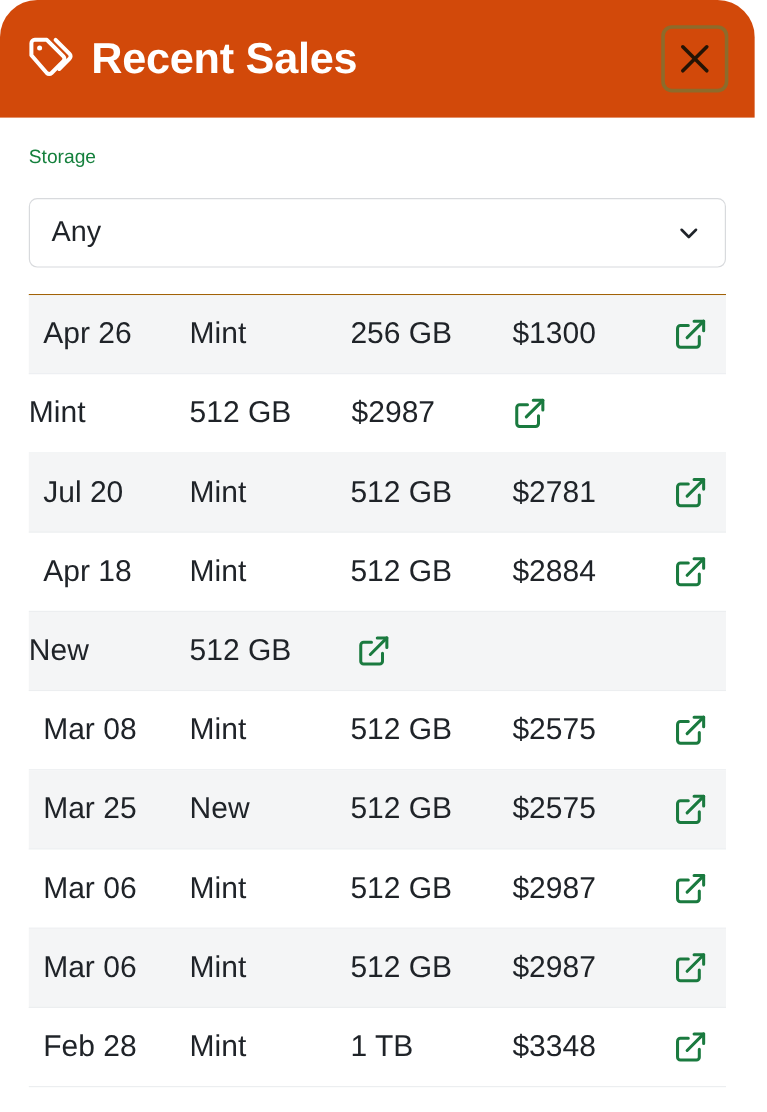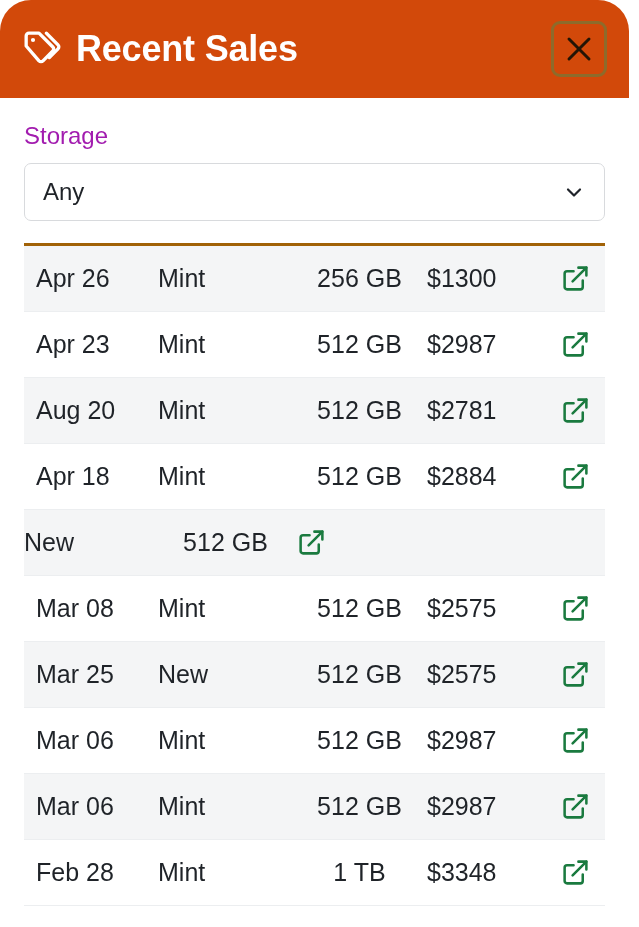--- a/index.html
+++ b/index.html
@@ -81,10 +81,10 @@
     padding: 24px 24px 0 24px;
   }
   .filter-label {
-    font-size: 24px;
-    color: #a21caf;
+    font-size: 16px;
+    color: #15803d;
     line-height: 1.2;
-    margin-bottom: 12px;
+    margin-bottom: 24px;
   }
   .select-wrap {
     position: relative;

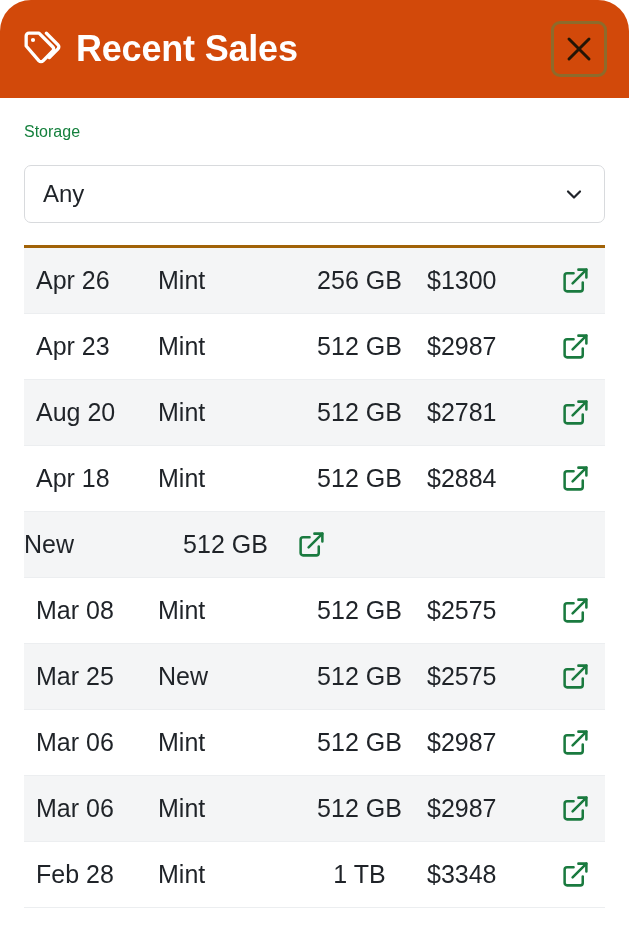--- a/index.html
+++ b/index.html
@@ -114,7 +114,7 @@
   
   .table {
     margin: 22px 24px 0 24px;
-    border-top: 3px solid #a16207;
+    border-top: 1px solid #a16207;
   }
   .row {
     display: flex;

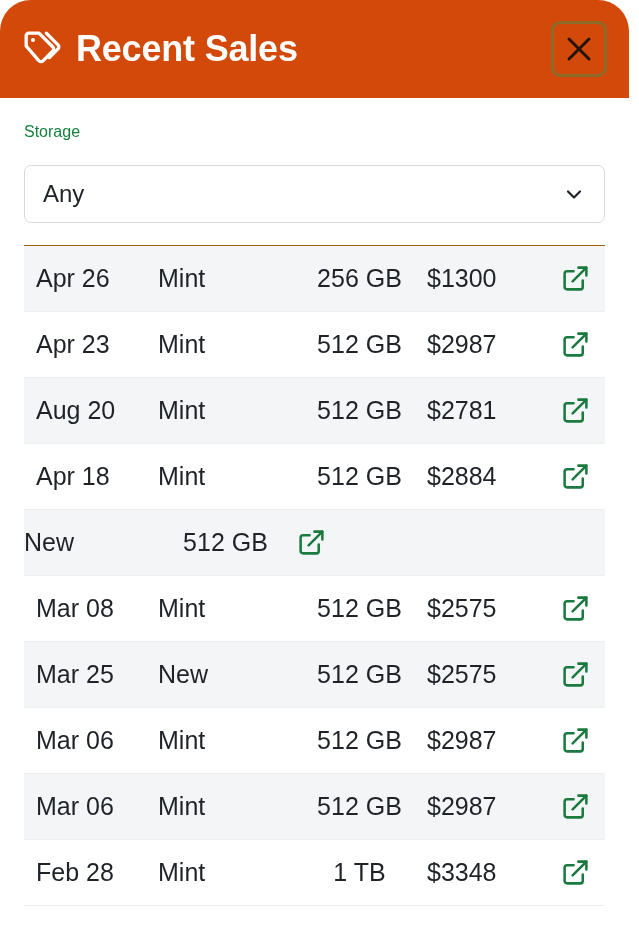--- a/index.html
+++ b/index.html
@@ -135,7 +135,7 @@
   }
   .cell-date   { width: 134px; padding-left: 12px; }
   .cell-cond   { width: 134px; }
-  .cell-stor   { width: 135px; text-align: center; }
+  .cell-stor   { width: 135px; }
   .cell-price  { width: 130px; }
   .cell-link {
     flex: 1 1 auto;

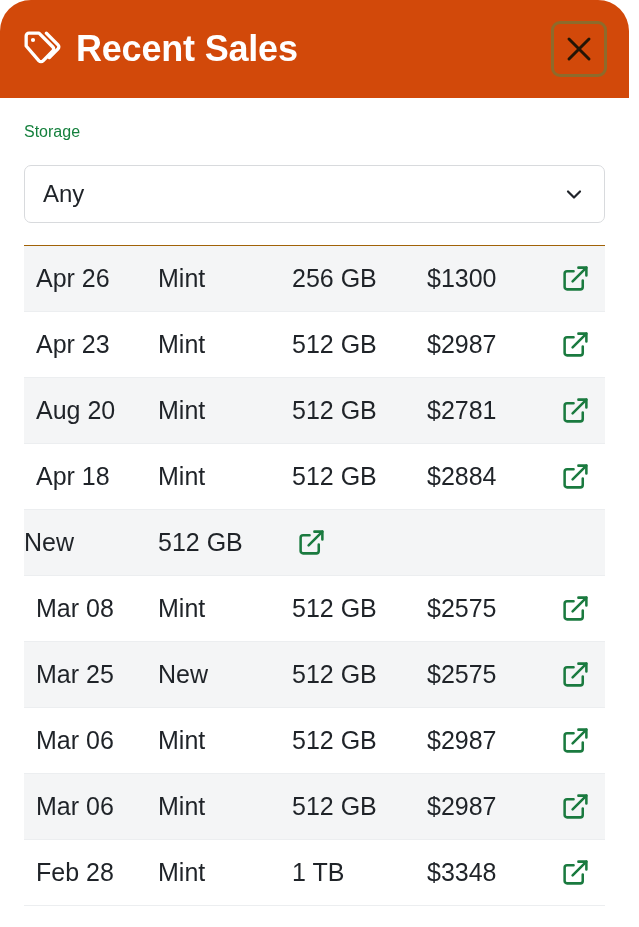--- a/index.html
+++ b/index.html
@@ -207,7 +207,6 @@
     </div>
   </div>
       <div class="row">
-    <div class="cell cell-date">Apr 23</div>
     <div class="cell cell-cond">Mint</div>
     <div class="cell cell-stor">512 GB</div>
     <div class="cell cell-price">$2987</div>

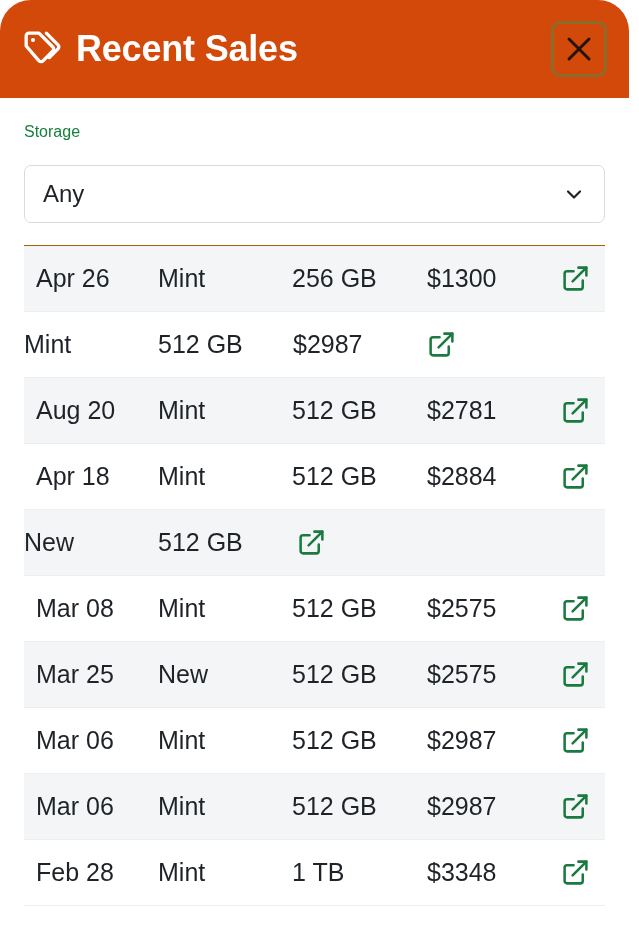--- a/index.html
+++ b/index.html
@@ -221,7 +221,7 @@
     </div>
   </div>
       <div class="row alt">
-    <div class="cell cell-date">Aug 20</div>
+    <div class="cell cell-date">Jul 20</div>
     <div class="cell cell-cond">Mint</div>
     <div class="cell cell-stor">512 GB</div>
     <div class="cell cell-price">$2781</div>

